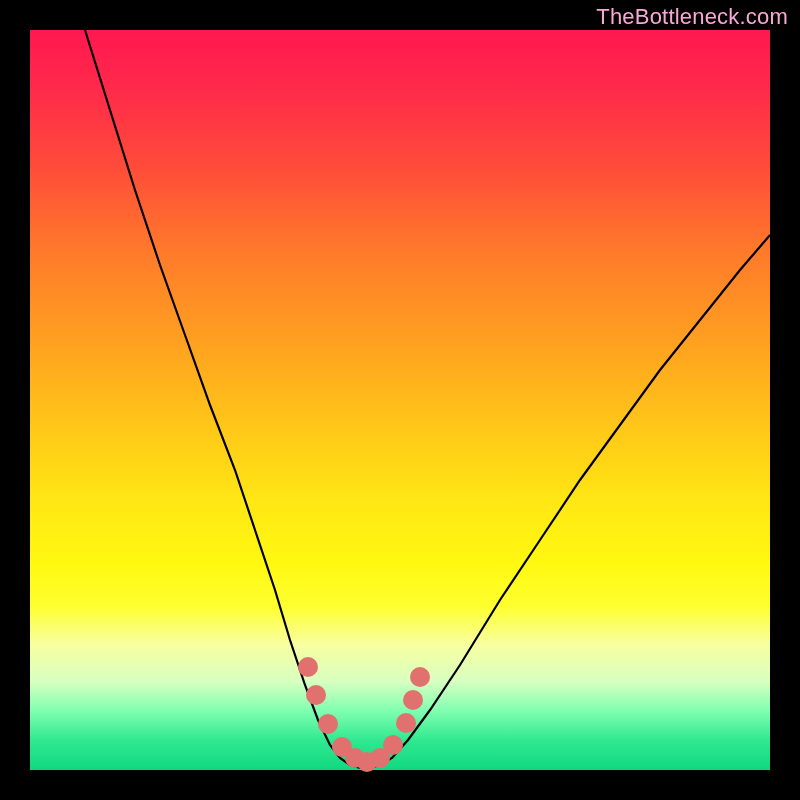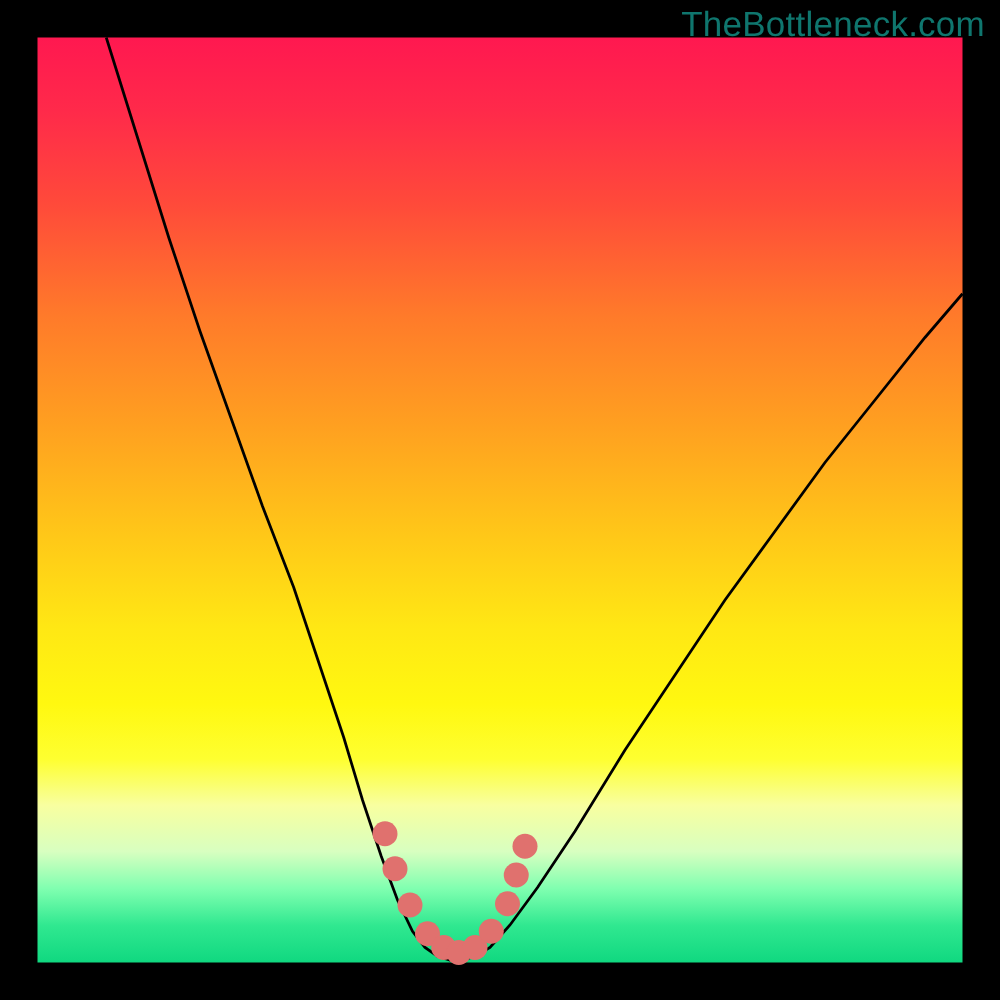--- a/index.html
+++ b/index.html
@@ -43,8 +43,8 @@
     position: absolute;
     top: 4px;
     right: 12px;
-    color: #0f766e;
-    font-size: 28px;
+    color: #f9a8d4;
+    font-size: 22px;
     font-weight: 500;
     letter-spacing: 0.2px;
   }

